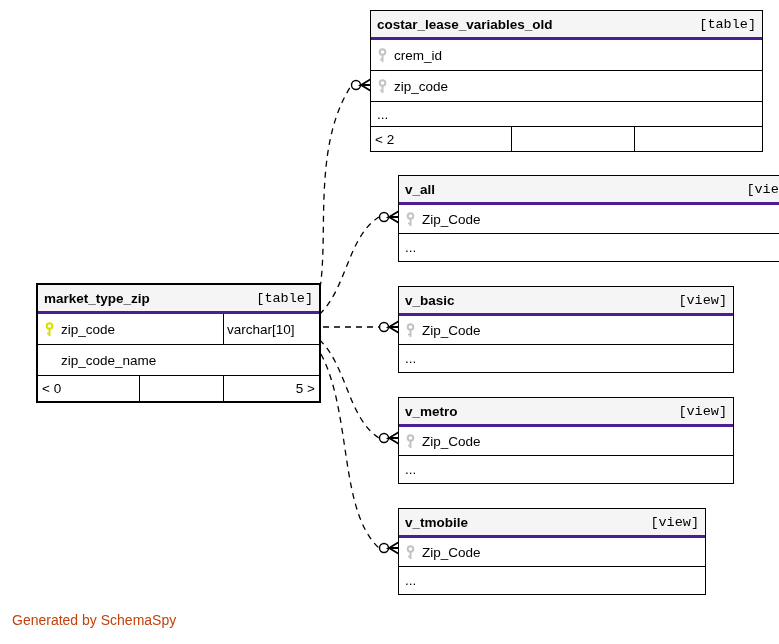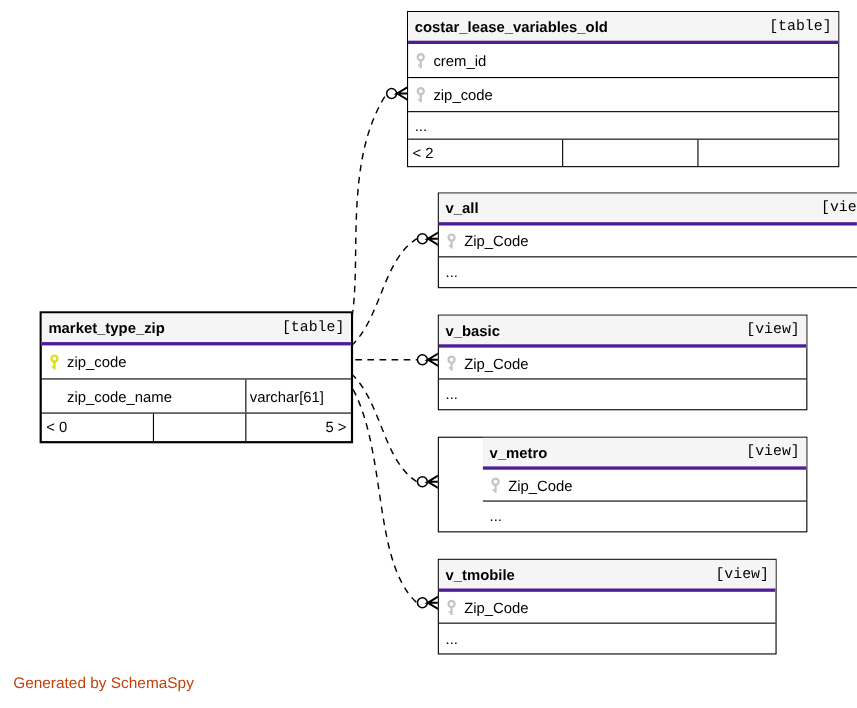--- a/index.html
+++ b/index.html
@@ -134,6 +134,7 @@
         </span>
         <span>zip_code</span>
       </span>
+      <span class="typecell" style="flex:1;">varchar[10]</span>
     </div>
     <div class="row">
       <span class="namecell" style="flex:0 0 185px;">

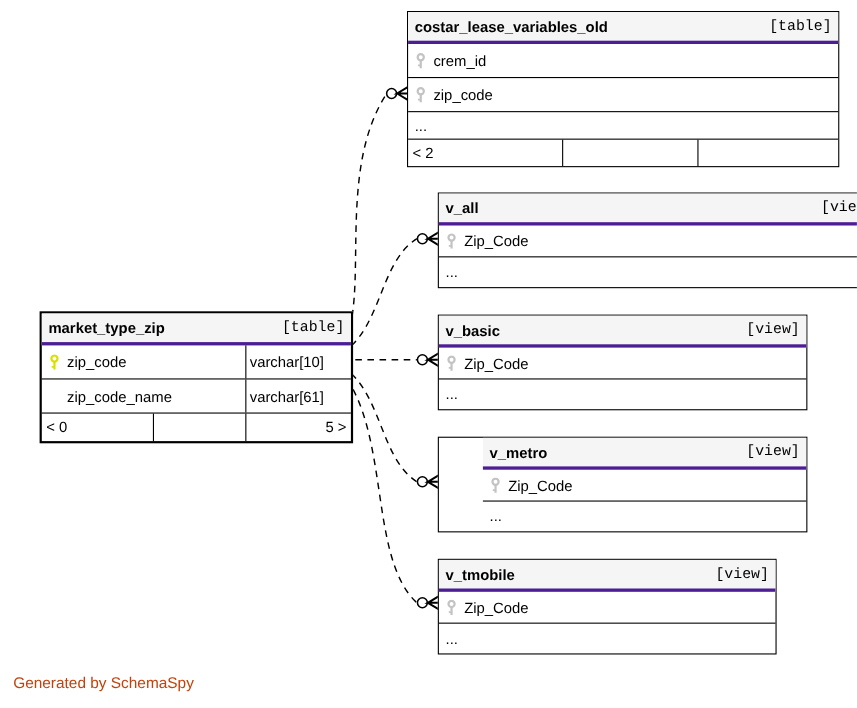--- a/index.html
+++ b/index.html
@@ -141,7 +141,6 @@
         <span class="keyspot"></span>
         <span>zip_code_name</span>
       </span>
-      <span class="typecell" style="flex:1;">varchar[61]</span>
     </div>
     <div class="frow" style="height:25px;">
       <span class="fcell" style="width:101px;">&lt; 0</span>

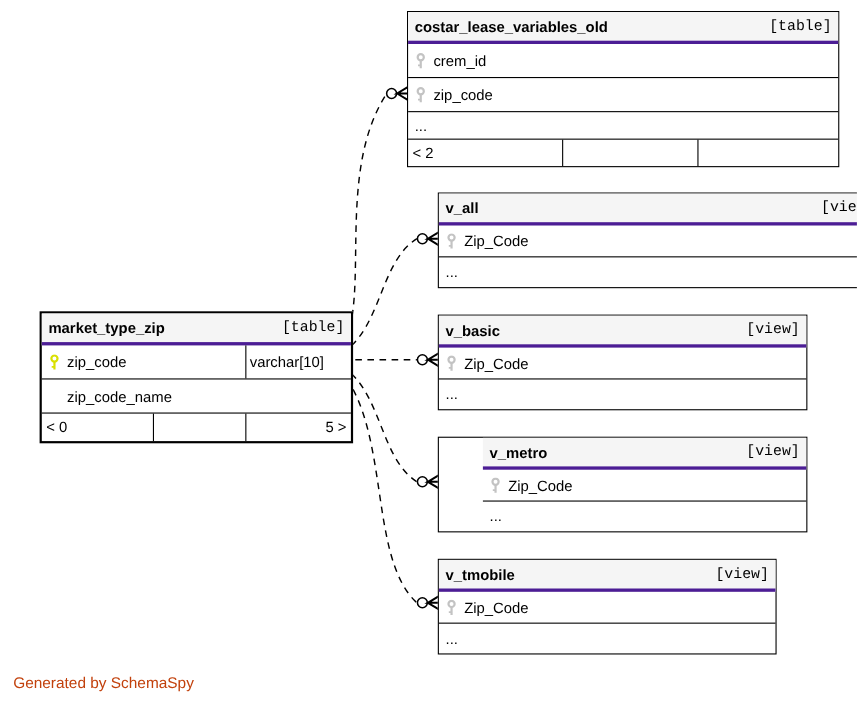--- a/index.html
+++ b/index.html
@@ -189,7 +189,7 @@
     <div class="ellipsis">...</div>
   </div>
 
-  <div class="etable view" style="left:398px; top:397px; width:336px;padding-left:40px;">
+  <div class="etable view" style="left:398px; top:397px; width:336px;">
     <div class="hdr">
       <span>v_metro</span>
       <span class="badge">[view]</span>

